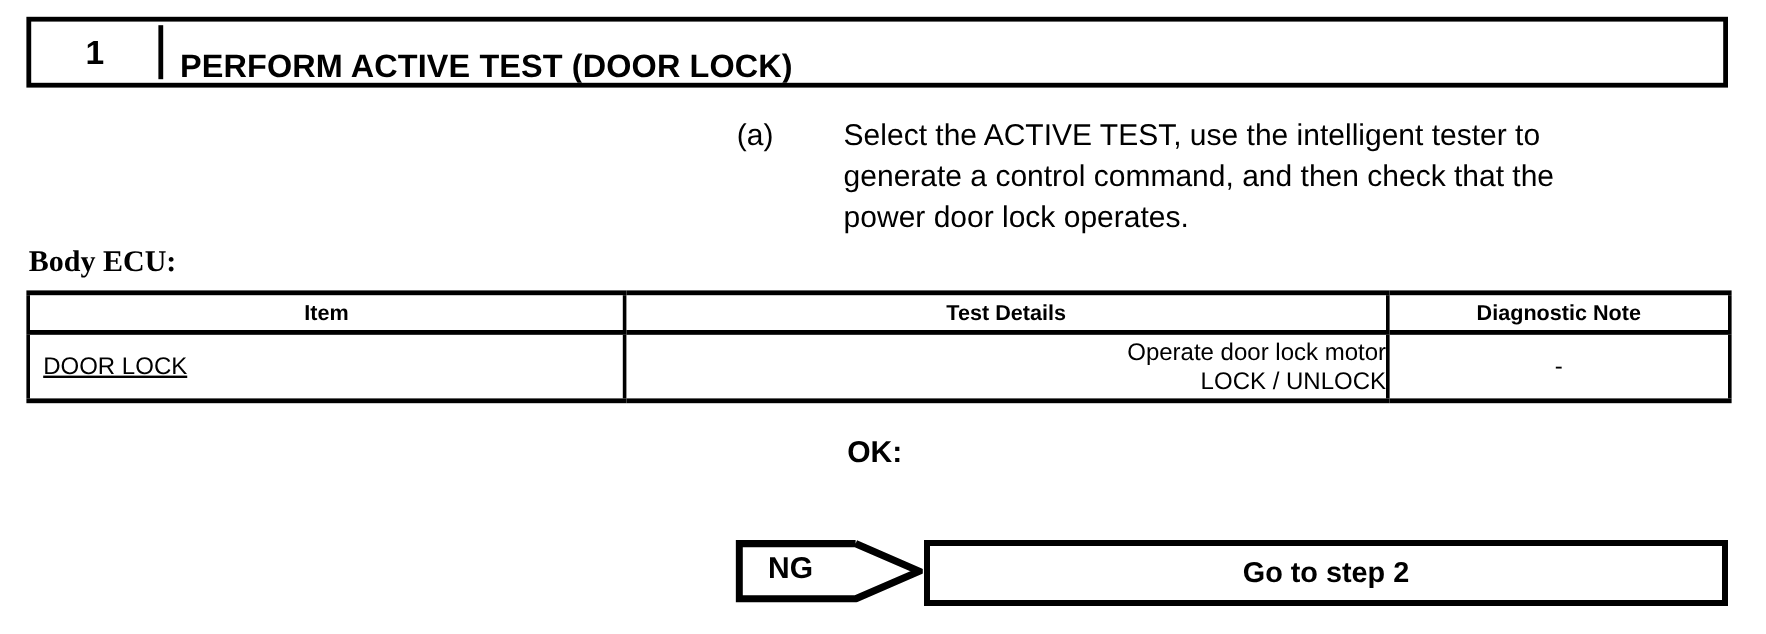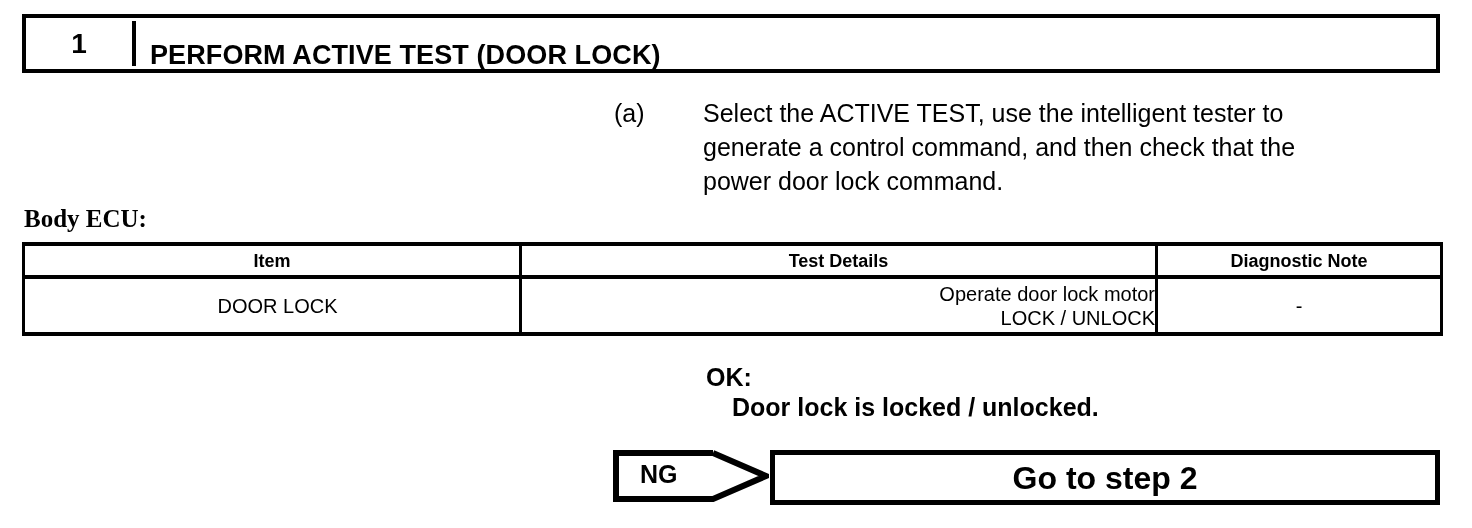--- a/index.html
+++ b/index.html
@@ -231,7 +231,7 @@
   <div class="instruction-body">
     <div>Select the ACTIVE TEST, use the intelligent tester to</div>
     <div>generate a control command, and then check that the</div>
-    <div>power door lock command.</div>
+    <div>power door lock operates.</div>
   </div>
 </div>
 

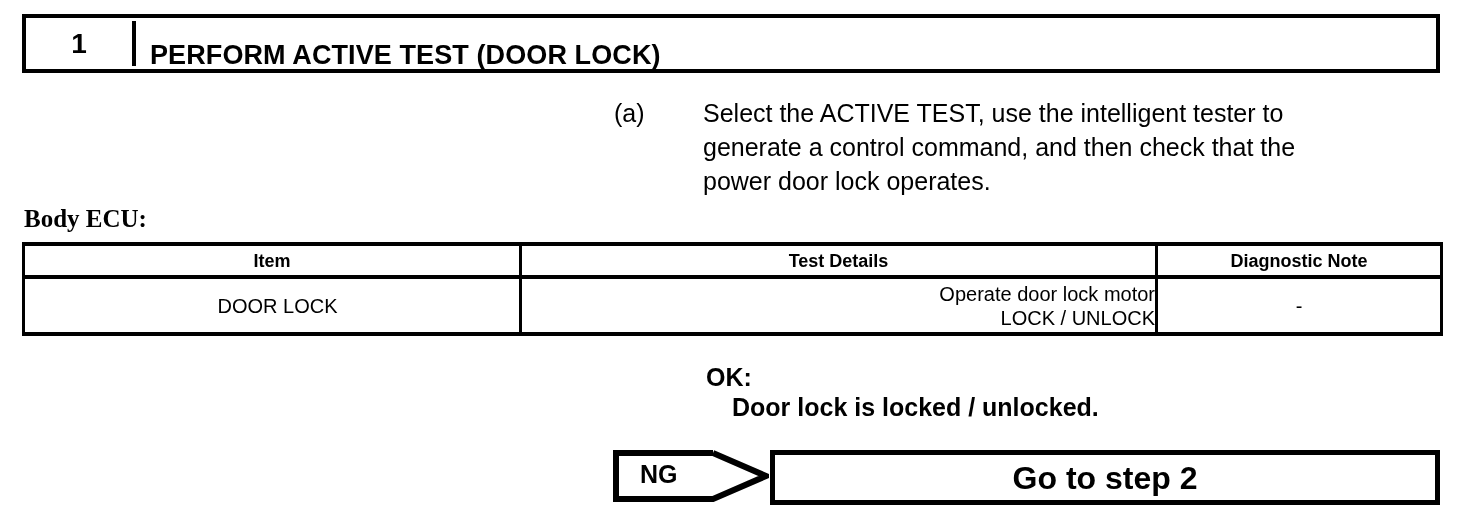--- a/index.html
+++ b/index.html
@@ -141,9 +141,10 @@
     line-height: 24px;
   }
   .cell-item {
-    text-align: center;
+    text-align: left;
     vertical-align: middle;
     padding-left: 11px !important;
+    text-decoration: underline;
   }
   .cell-details {
     text-align: left;

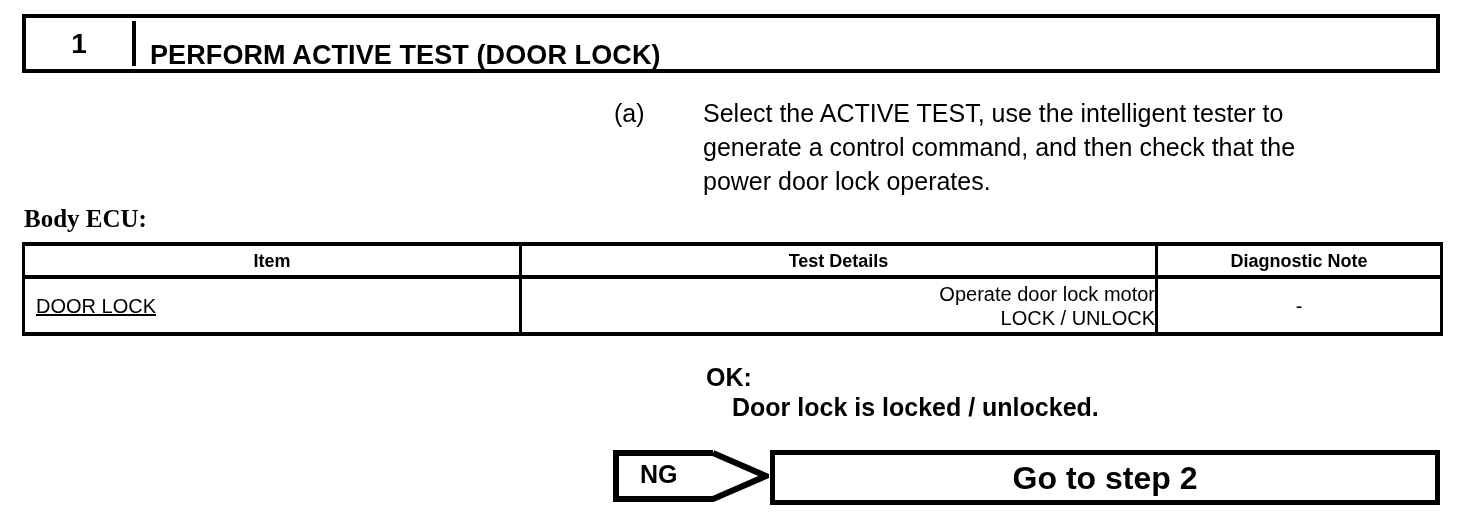--- a/index.html
+++ b/index.html
@@ -265,7 +265,6 @@
 
 <div class="ok-block">
   <div class="ok-label">OK:</div>
-  <div class="ok-text">Door lock is locked / unlocked.</div>
 </div>
 
 <div class="ng-arrow">

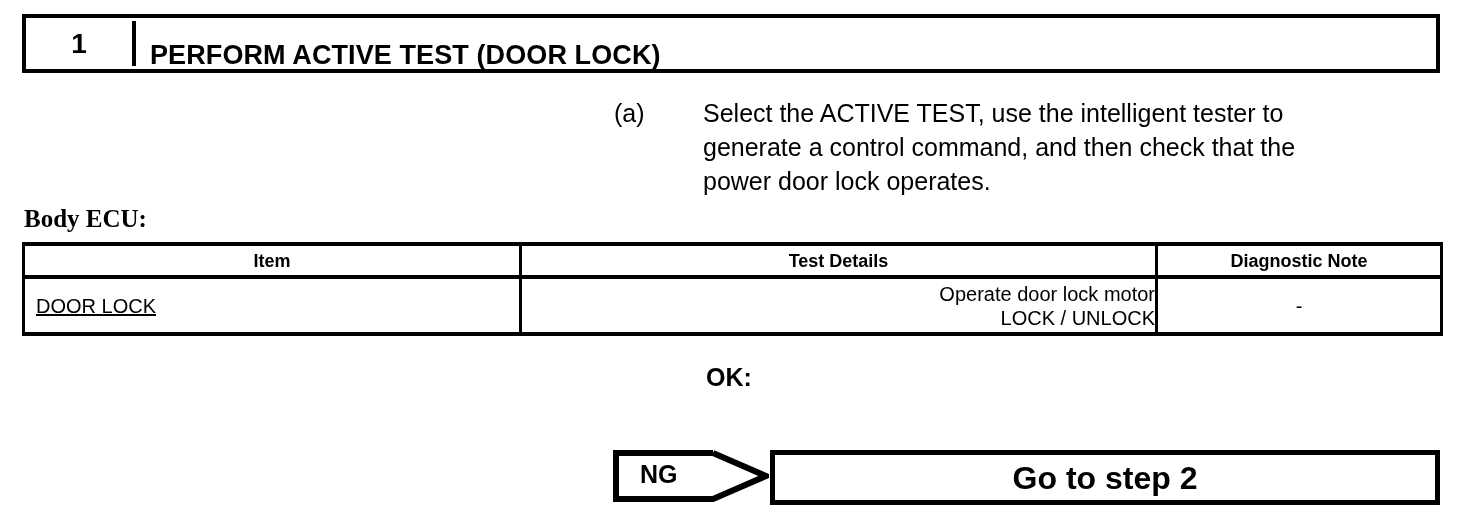--- a/index.html
+++ b/index.html
@@ -207,7 +207,7 @@
     justify-content: center;
   }
   .goto-text {
-    font-size: 32px;
+    font-size: 24px;
     font-weight: bold;
     line-height: 1;
     white-space: nowrap;

